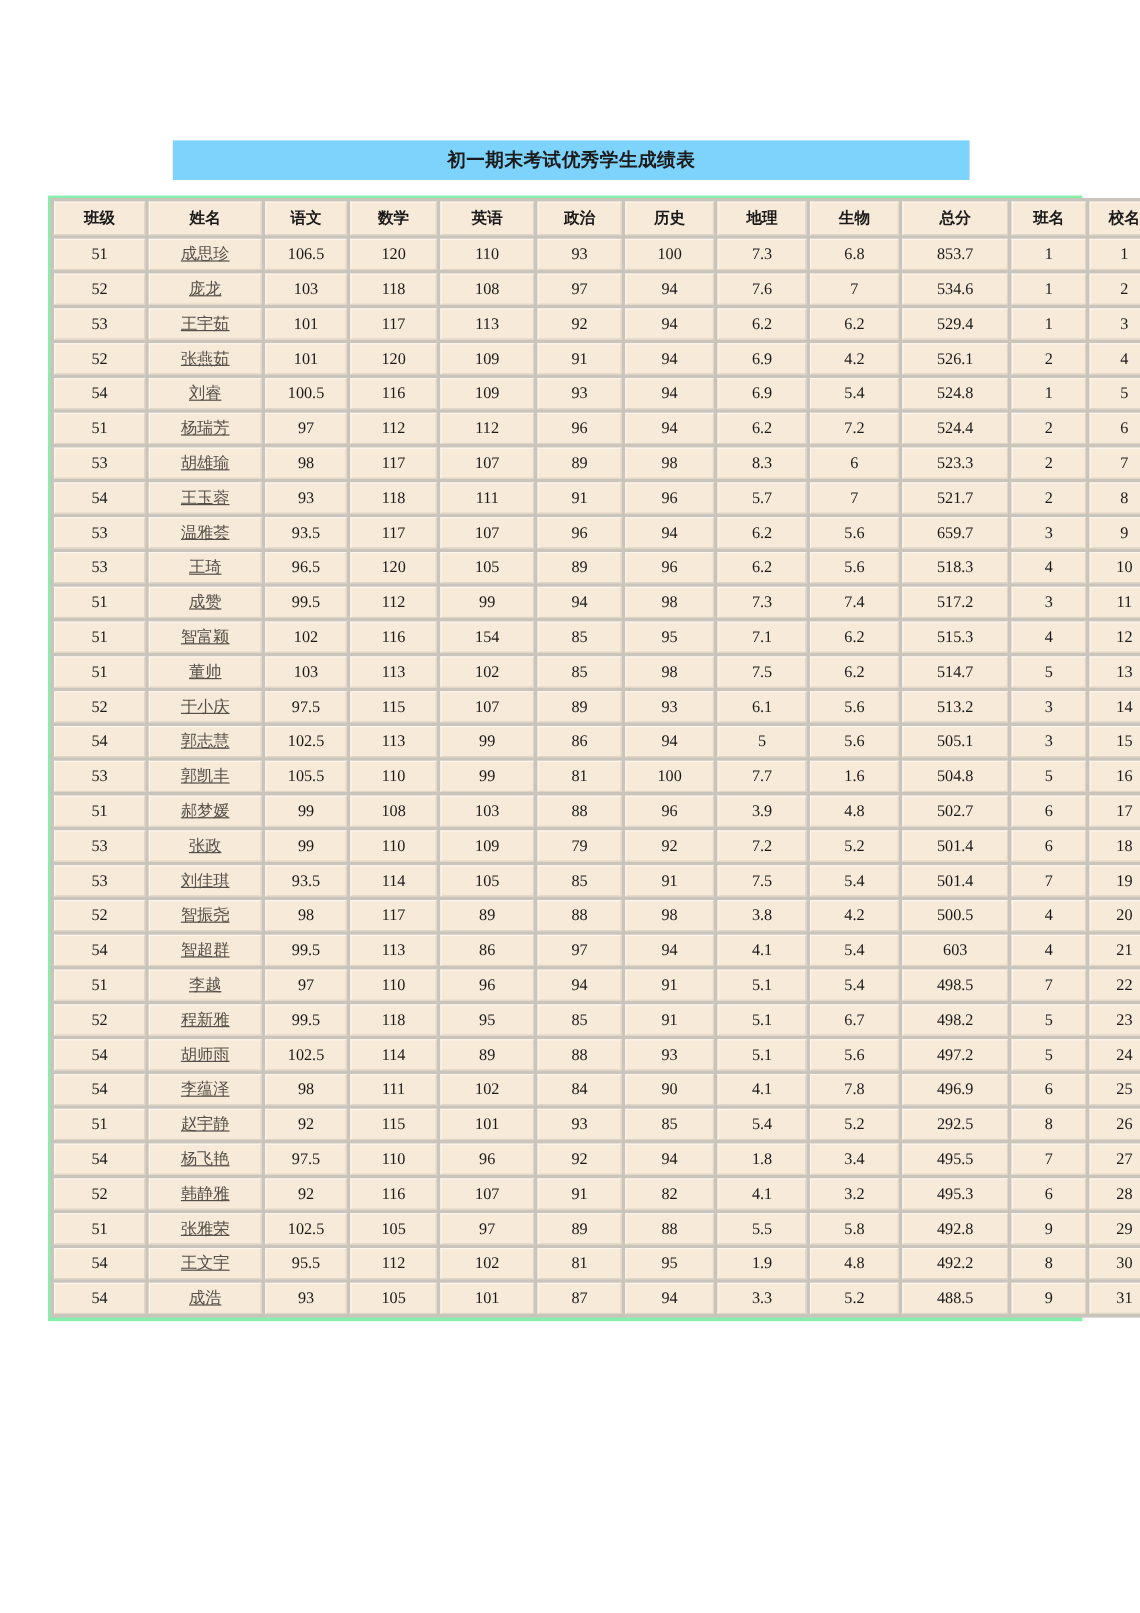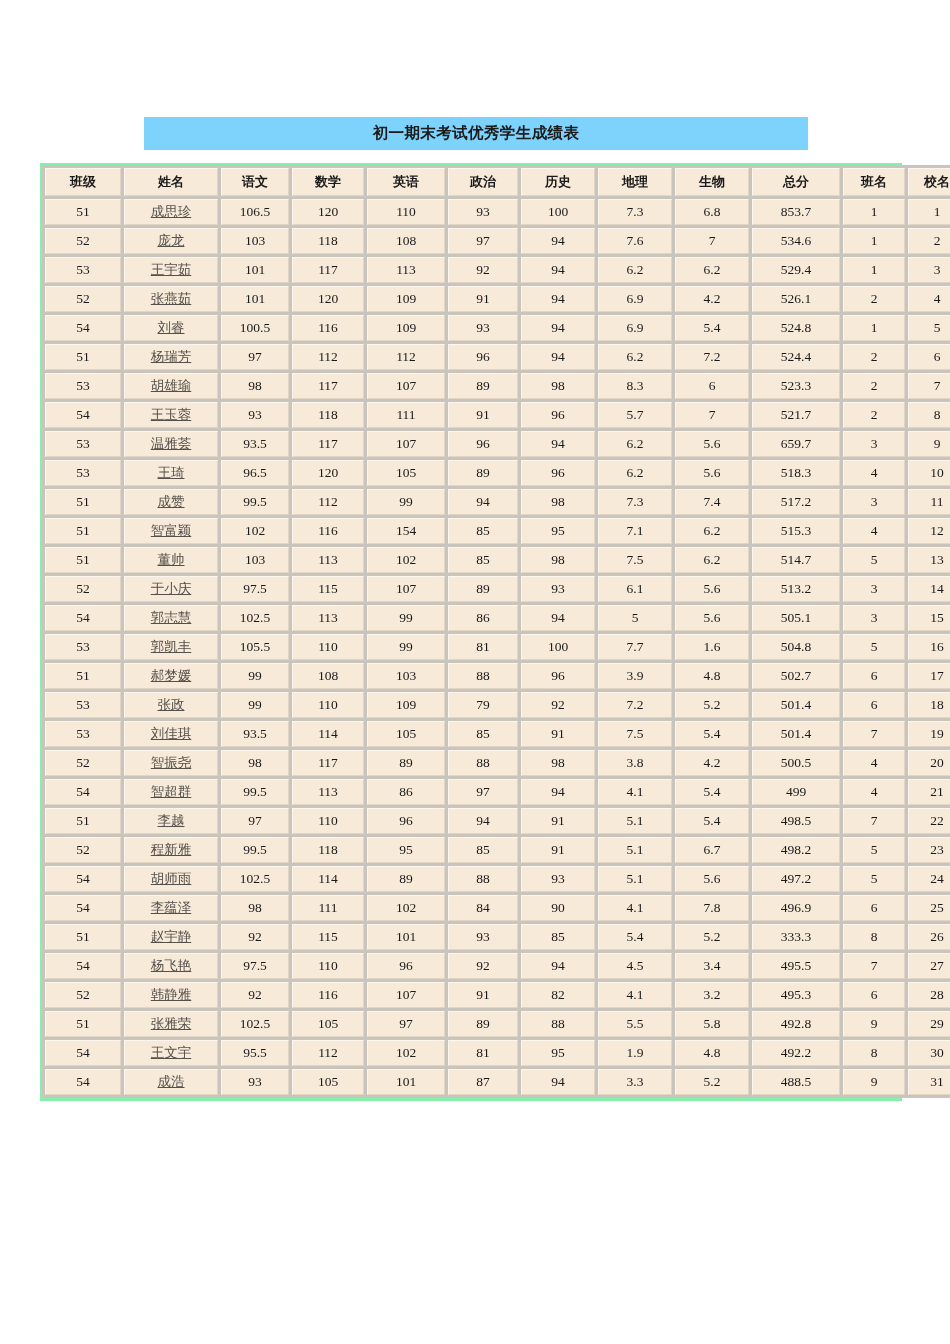--- a/index.html
+++ b/index.html
@@ -440,7 +440,7 @@
             <td>94</td>
             <td>4.1</td>
             <td>5.4</td>
-            <td>499</td>
+            <td>603</td>
             <td>4</td>
             <td>21</td>
           </tr>

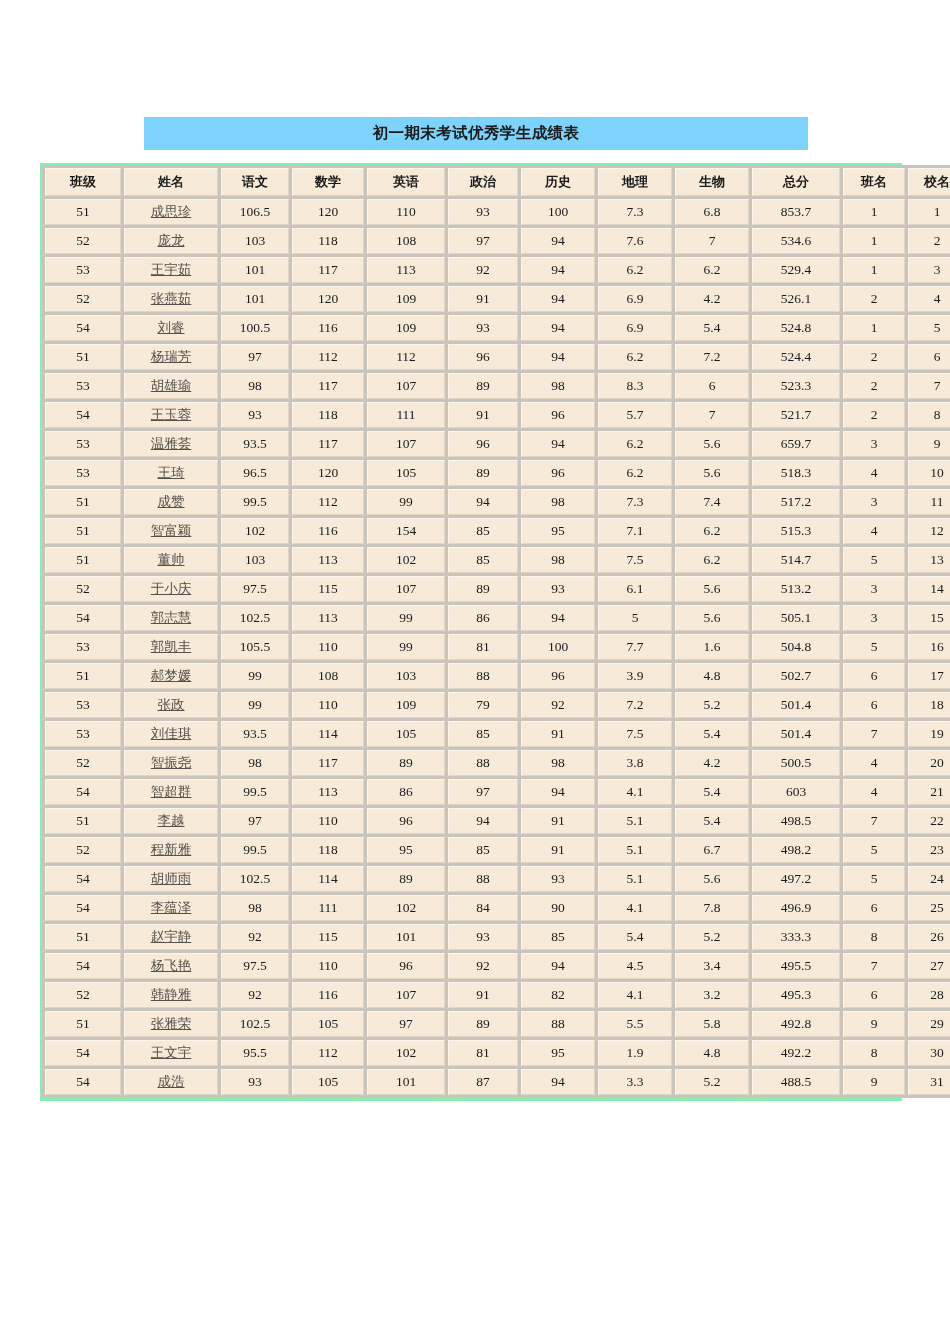--- a/index.html
+++ b/index.html
@@ -510,7 +510,7 @@
             <td>85</td>
             <td>5.4</td>
             <td>5.2</td>
-            <td>333.3</td>
+            <td>292.5</td>
             <td>8</td>
             <td>26</td>
           </tr>

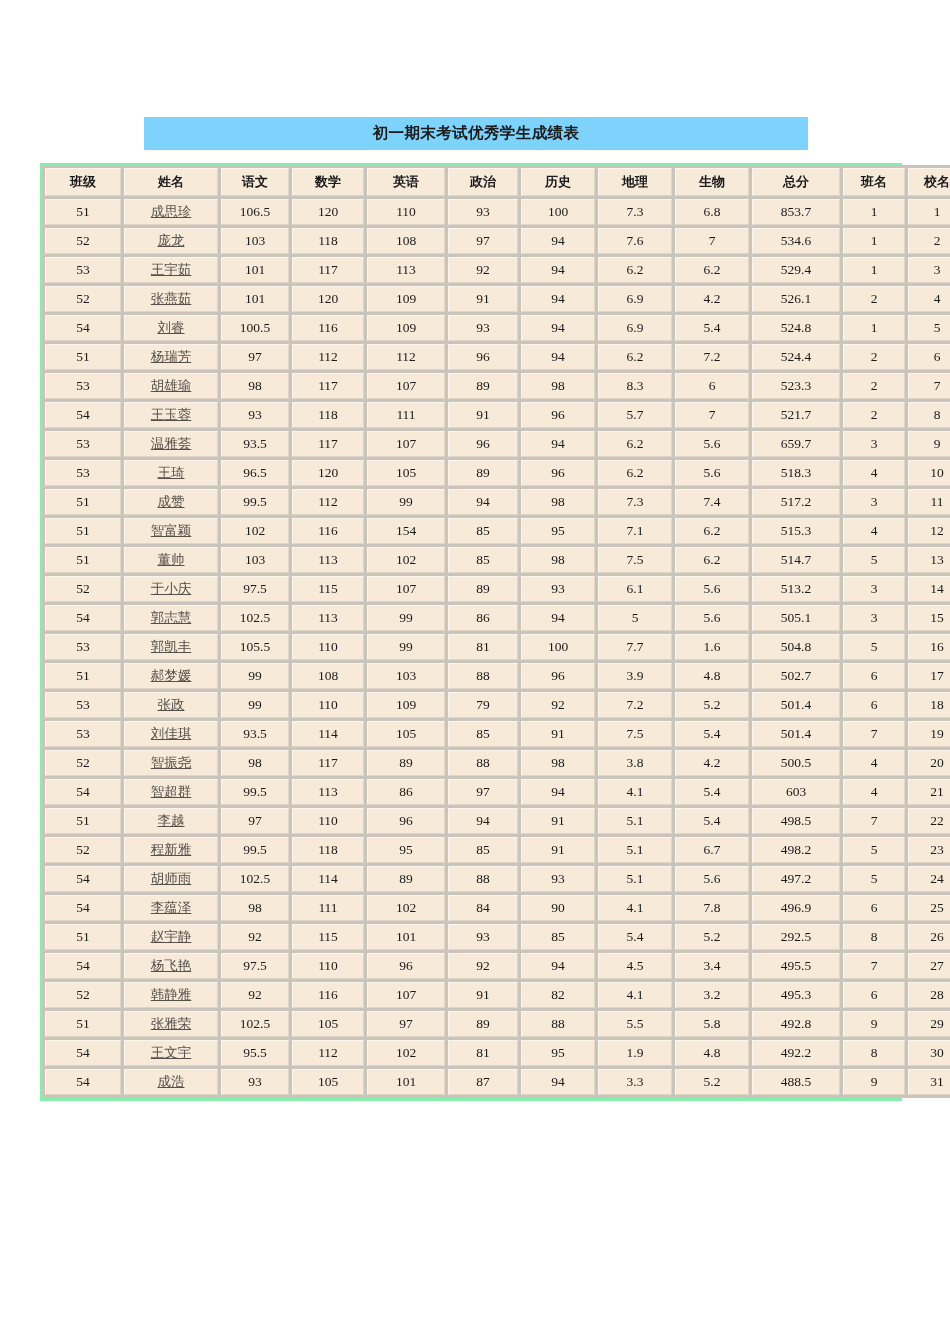--- a/index.html
+++ b/index.html
@@ -522,7 +522,7 @@
             <td>96</td>
             <td>92</td>
             <td>94</td>
-            <td>4.5</td>
+            <td>1.8</td>
             <td>3.4</td>
             <td>495.5</td>
             <td>7</td>

